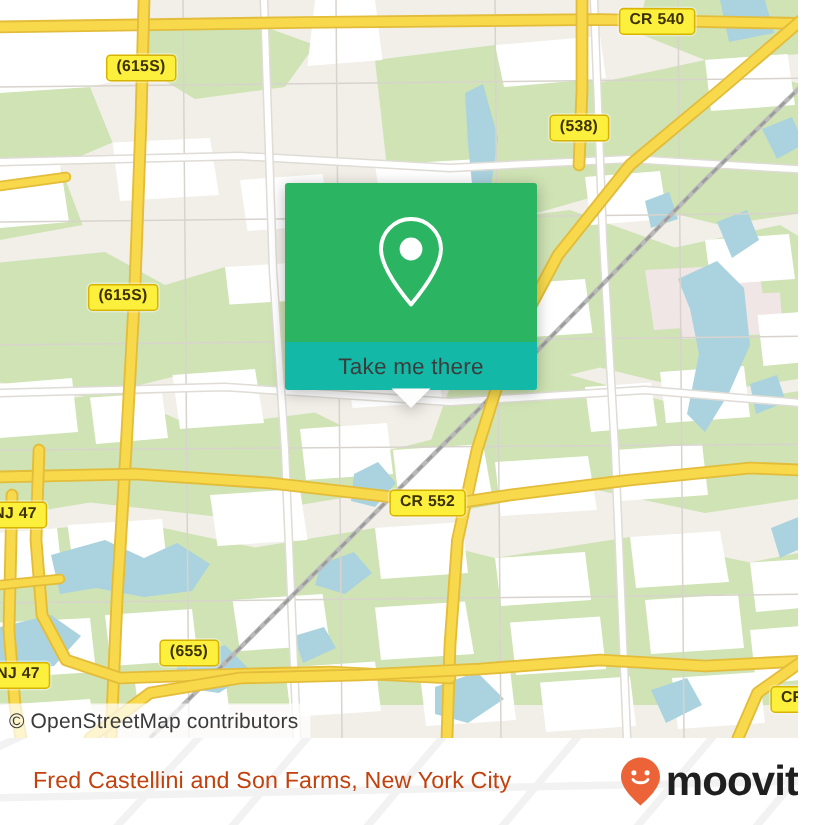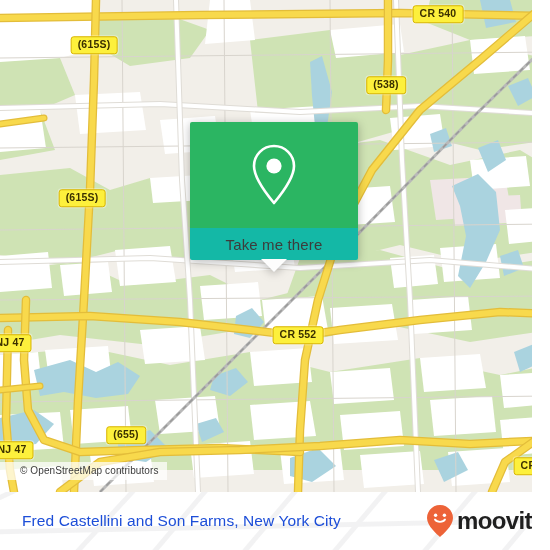--- a/index.html
+++ b/index.html
@@ -262,7 +262,7 @@
     <div class="shield" style="left:94px;top:45px;">(615S)</div>
     <div class="shield" style="left:386px;top:85px;">(538)</div>
     <div class="shield" style="left:82px;top:198px;">(615S)</div>
-    <div class="shield" style="left:298px;top:335px;">CR 552</div>
+    <div class="shield" style="left:285px;top:335px;">CR 552</div>
     <div class="shield" style="left:10px;top:343px;">NJ 47</div>
     <div class="shield" style="left:12px;top:450px;">NJ 47</div>
     <div class="shield" style="left:126px;top:435px;">(655)</div>

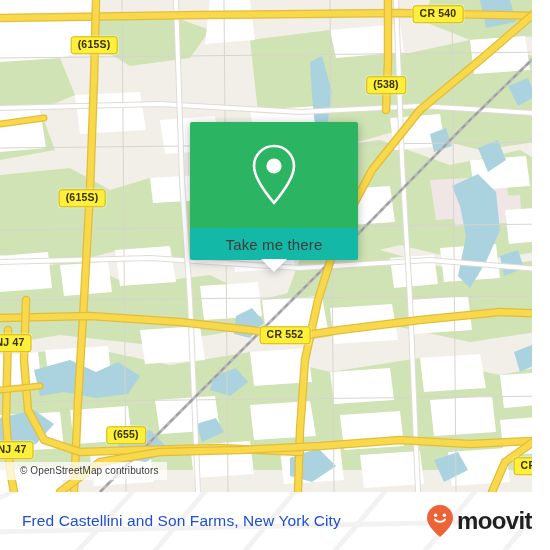--- a/index.html
+++ b/index.html
@@ -46,11 +46,11 @@
 
   
   #attribution{
-    position:absolute;left:0;bottom:12px;
+    position:absolute;left:0;bottom:0;
     background:rgba(255,255,255,.72);
     color:#3b3b3b;
-    font-size:10px;
-    padding:3px 8px 4px 20px;
+    font-size:14px;
+    padding:3px 8px 4px 6px;
     white-space:nowrap;
     letter-spacing:.1px;
   }

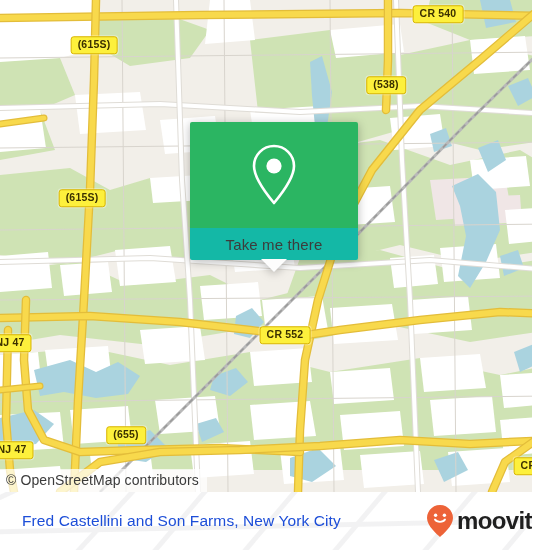--- a/index.html
+++ b/index.html
@@ -88,7 +88,7 @@
   #footer-title{
     position:absolute;left:22px;top:0;height:58px;
     display:flex;align-items:center;
-    font-size:15.5px;color:#1d4ed8;letter-spacing:.1px;white-space:nowrap;
+    font-size:15.5px;color:#c2410c;letter-spacing:.1px;white-space:nowrap;
   }
   #brand{
     position:absolute;right:18px;top:0;height:58px;

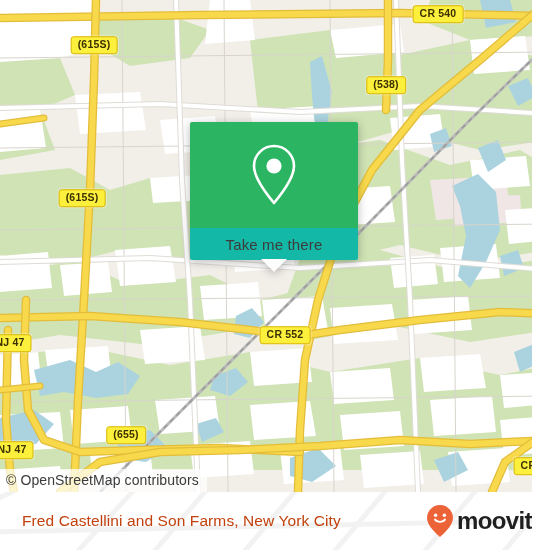--- a/index.html
+++ b/index.html
@@ -95,7 +95,7 @@
     display:flex;align-items:center;gap:1px;
   }
   #brand-word{
-    font-size:24px;font-weight:bold;color:#1f1f1f;letter-spacing:-0.6px;
+    font-size:28px;font-weight:bold;color:#1f1f1f;letter-spacing:-0.6px;
     line-height:1;margin-left:1px;
   }
 </style>

